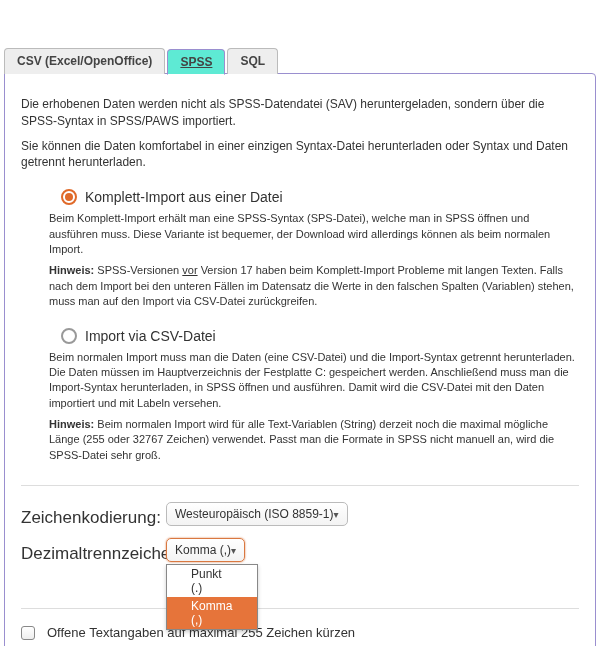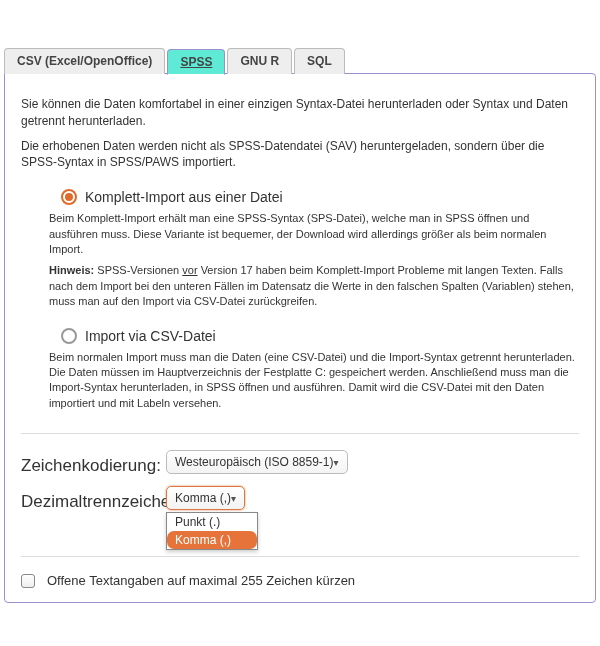--- a/index.html
+++ b/index.html
@@ -99,7 +99,6 @@
 <div class="tabbar">
   <div class="tab inactive">CSV (Excel/OpenOffice)</div>
   <div class="tab active">SPSS</div>
-  <div class="tab inactive">GNU R</div>
   <div class="tab inactive">SQL</div>
 </div>
 

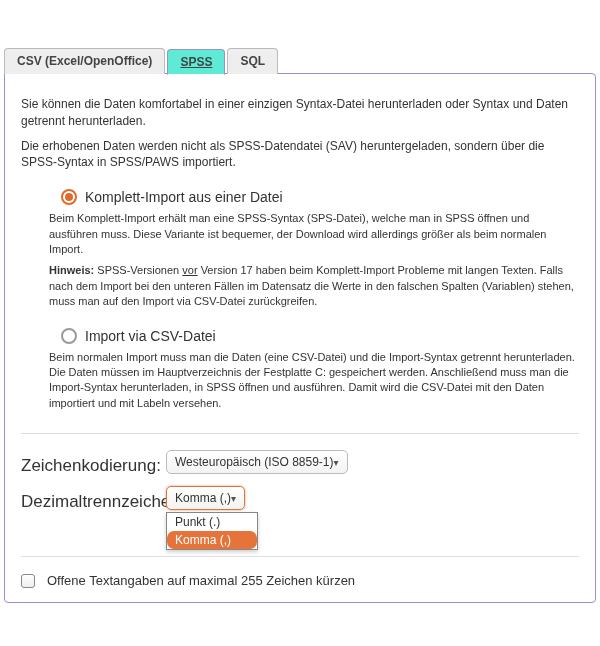--- a/index.html
+++ b/index.html
@@ -104,8 +104,8 @@
 
 <div class="panel">
 
+  <p>Die erhobenen Daten werden nicht als SPSS-Datendatei (SAV) heruntergeladen, sondern über die SPSS-Syntax in SPSS/PAWS importiert.</p>
   <p>Sie können die Daten komfortabel in einer einzigen Syntax-Datei herunterladen oder Syntax und Daten getrennt herunterladen.</p>
-  <p>Die erhobenen Daten werden nicht als SPSS-Datendatei (SAV) heruntergeladen, sondern über die SPSS-Syntax in SPSS/PAWS importiert.</p>
 
   <div class="section">
     <div class="radio-row">

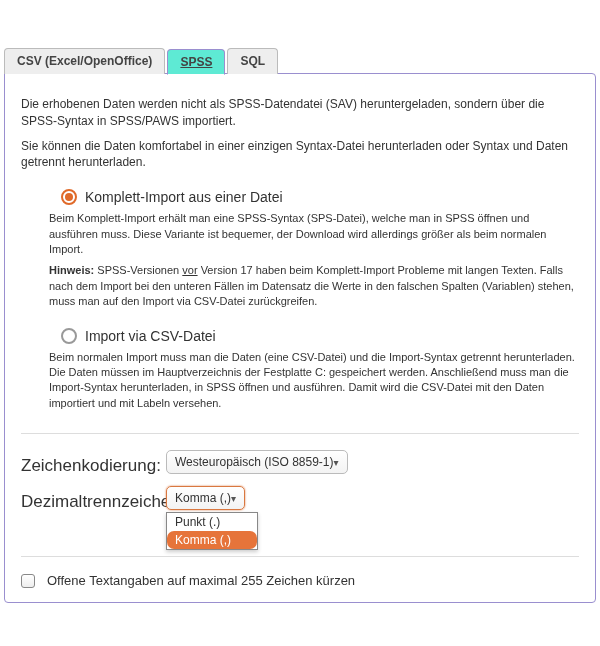--- a/index.html
+++ b/index.html
@@ -114,7 +114,7 @@
         </span>
       <span class="radio-label">Komplett-Import aus einer Datei</span>
     </div>
-    <div class="desc">Beim Komplett-Import erhält man eine SPSS-Syntax (SPS-Datei), welche man in SPSS öffnen und ausführen muss. Diese Variante ist bequemer, der Download wird allerdings größer als beim normalen Import.</div>
+    <div class="desc">Beim Komplett-Import erhält man eine SPSS-Syntax (SPS-Datei), welche man in SPSS öffnen und ausführen muss. Diese Variante ist bequemer, der Download wird allerdings können als beim normalen Import.</div>
     <div class="desc">
       <b>Hinweis:</b><span> SPSS-Versionen </span><span class="under">vor</span><span> Version 17 haben beim Komplett-Import Probleme mit langen Texten. Falls nach dem Import bei den unteren Fällen im Datensatz die Werte in den falschen Spalten (Variablen) stehen, muss man auf den Import via CSV-Datei zurückgreifen.</span>
     </div>

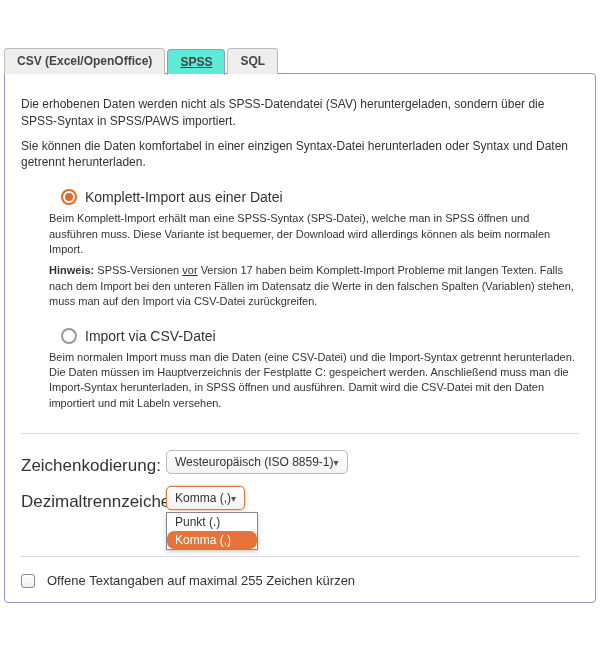--- a/index.html
+++ b/index.html
@@ -124,6 +124,9 @@
       <span class="radio-label">Import via CSV-Datei</span>
     </div>
     <div class="desc">Beim normalen Import muss man die Daten (eine CSV-Datei) und die Import-Syntax getrennt herunterladen. Die Daten müssen im Hauptverzeichnis der Festplatte C: gespeichert werden. Anschließend muss man die Import-Syntax herunterladen, in SPSS öffnen und ausführen. Damit wird die CSV-Datei mit den Daten importiert und mit Labeln versehen.</div>
+    <div class="desc">
+      <b>Hinweis:</b><span> Beim normalen Import wird für alle Text-Variablen (String) derzeit noch die maximal mögliche Länge (255 oder 32767 Zeichen) verwendet. Passt man die Formate in SPSS nicht manuell an, wird die SPSS-Datei sehr groß.</span>
+    </div>
   </div>
 
   <hr class="hr">

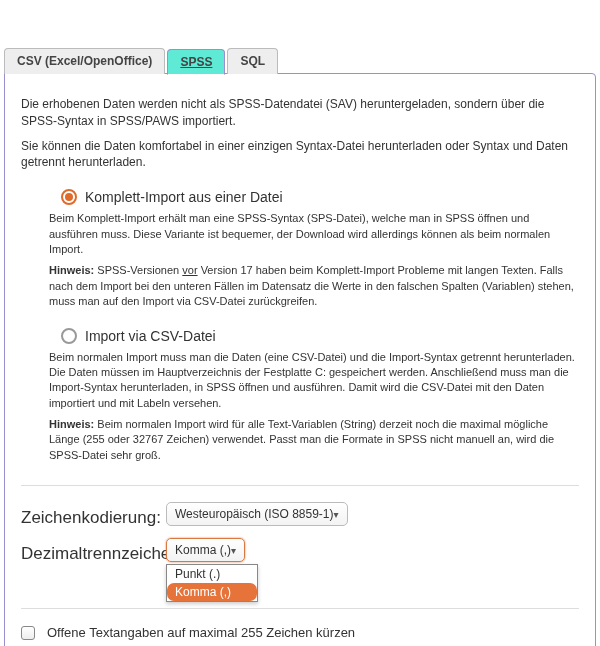--- a/index.html
+++ b/index.html
@@ -82,7 +82,7 @@
     min-width: 92px;
     box-shadow: 0 2px 4px rgba(0,0,0,0.2);
   }
-  .dropdown .opt { padding: 2px 8px; cursor: pointer; border-radius: 7px; }
+  .dropdown .opt { padding: 2px 24px; cursor: pointer; }
   .dropdown .opt.hl { background: #e6743a; color: #fff; }
   .rel { position: relative; display: inline-block; }
   .check-row { display: flex; align-items: center; gap: 12px; margin-top: 10px; }

